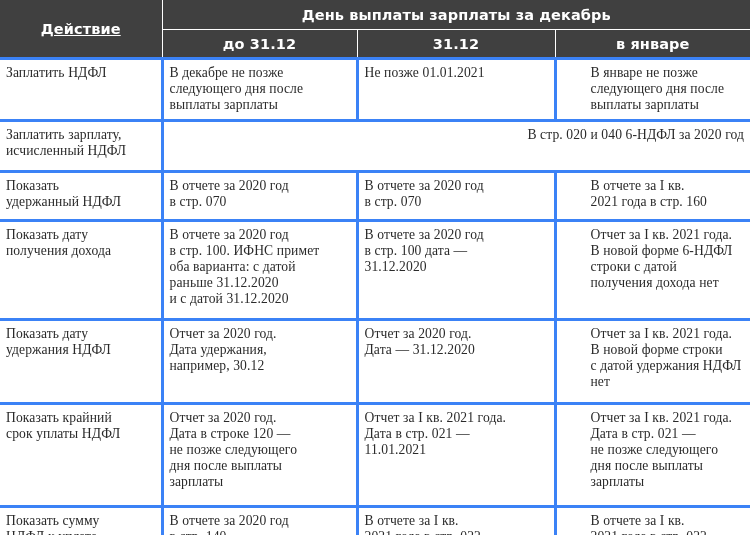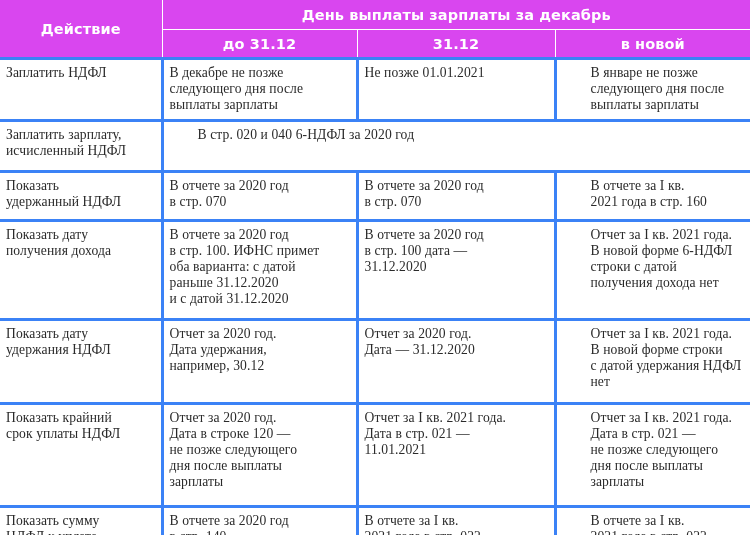--- a/index.html
+++ b/index.html
@@ -18,7 +18,7 @@
   col.c3 { width: 198px; }
   col.c4 { width: 195px; }
   th {
-    background: #d946ef;
+    background: #404040;
     color: #ffffff;
     font-weight: bold;
     font-size: 14.5px;

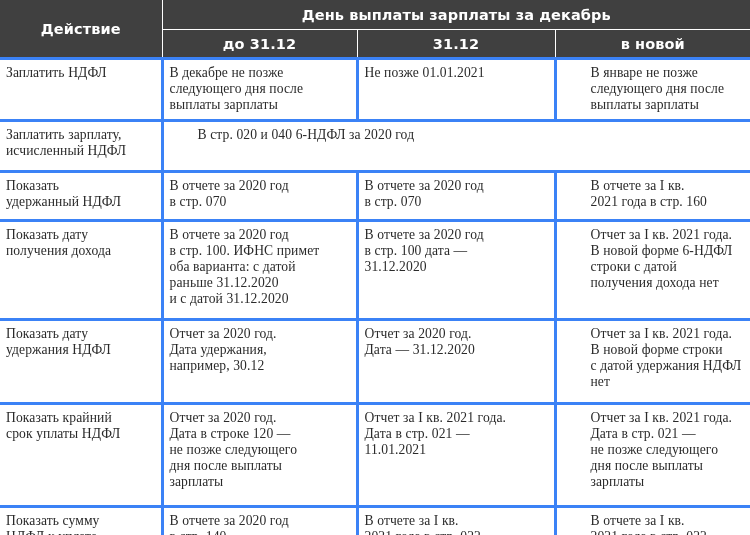--- a/index.html
+++ b/index.html
@@ -29,7 +29,7 @@
   }
   th.h-top { height: 29px; }
   th.h-sub { height: 27px; margin-top: 29px; }
-  th.h-action { border-left: none; }
+  th.h-action { border-left: none; text-decoration: underline; }
   th.h-last { border-right: none; }
   td {
     border: 3px solid #3b82f6;

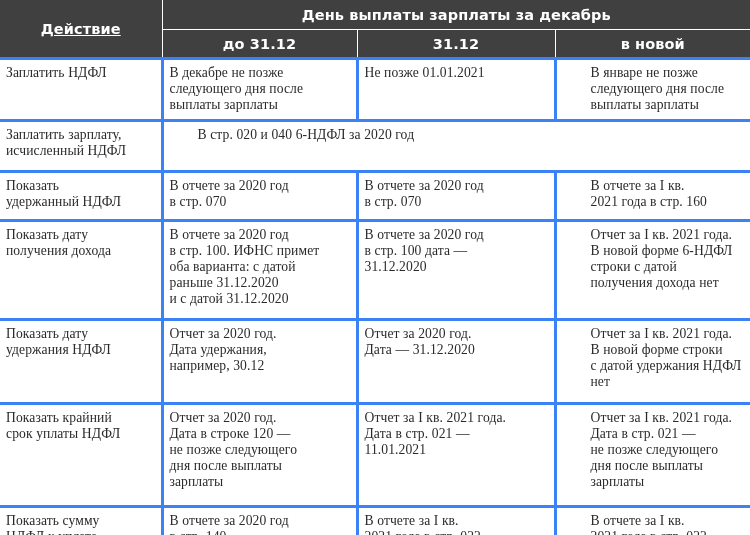--- a/index.html
+++ b/index.html
@@ -67,7 +67,7 @@
     <tr>
       <th class="h-sub">до 31.12</th>
       <th class="h-sub">31.12</th>
-      <th class="h-sub h-last">в новой</th>
+      <th class="h-sub h-last">в январе</th>
     </tr>
   </thead>
   <tbody>

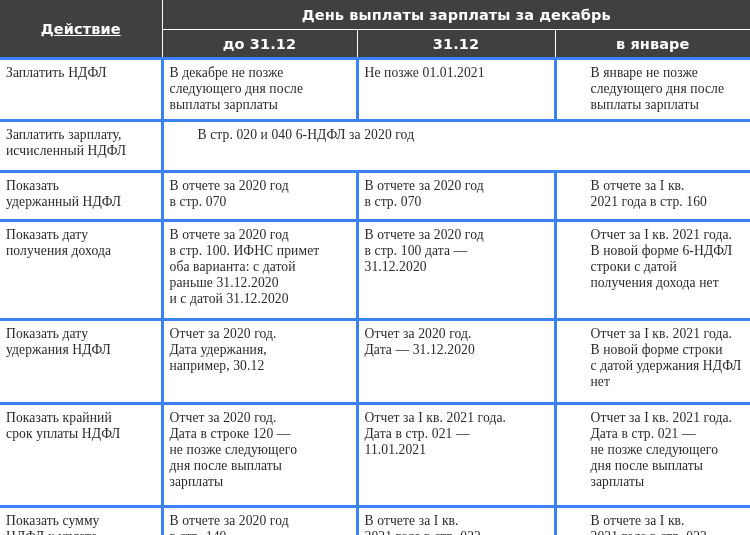--- a/index.html
+++ b/index.html
@@ -40,7 +40,7 @@
   }
   td:first-child { border-left: none; padding-left: 6px; }
   td:last-child { border-right: none; padding-left: 34px; }
-  td.span-center { text-align: left; }
+  td.span-center { text-align: right; }
   tr.r1 td { height: 51px; }
   tr.r2 td { height: 40px; }
   tr.r3 td { height: 38px; margin-left: 42px; }

